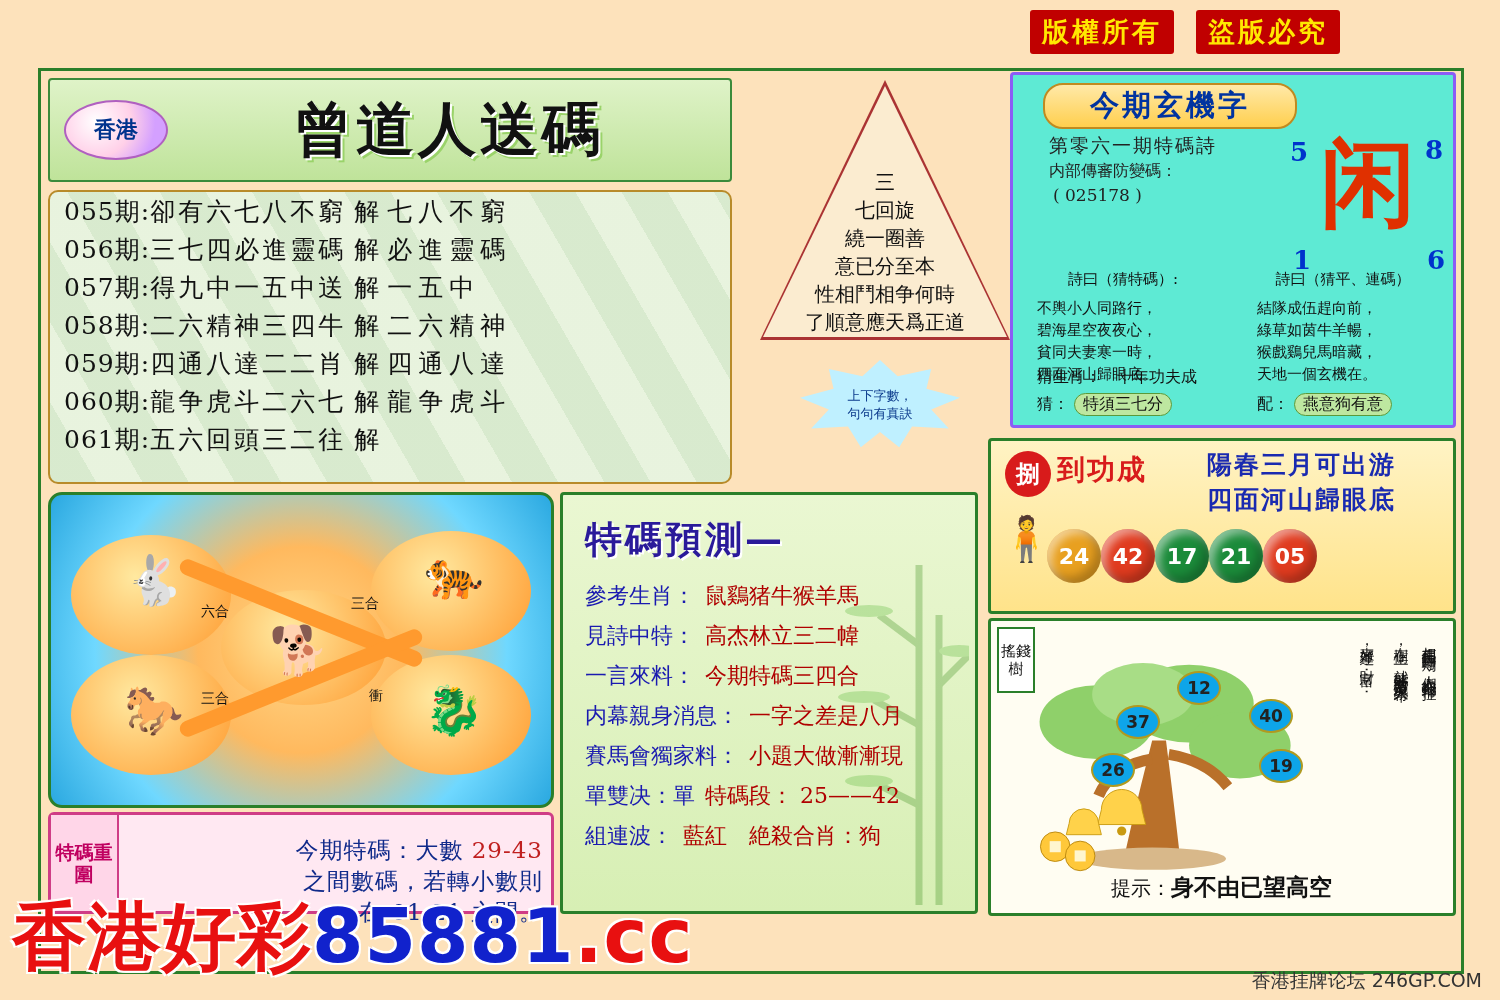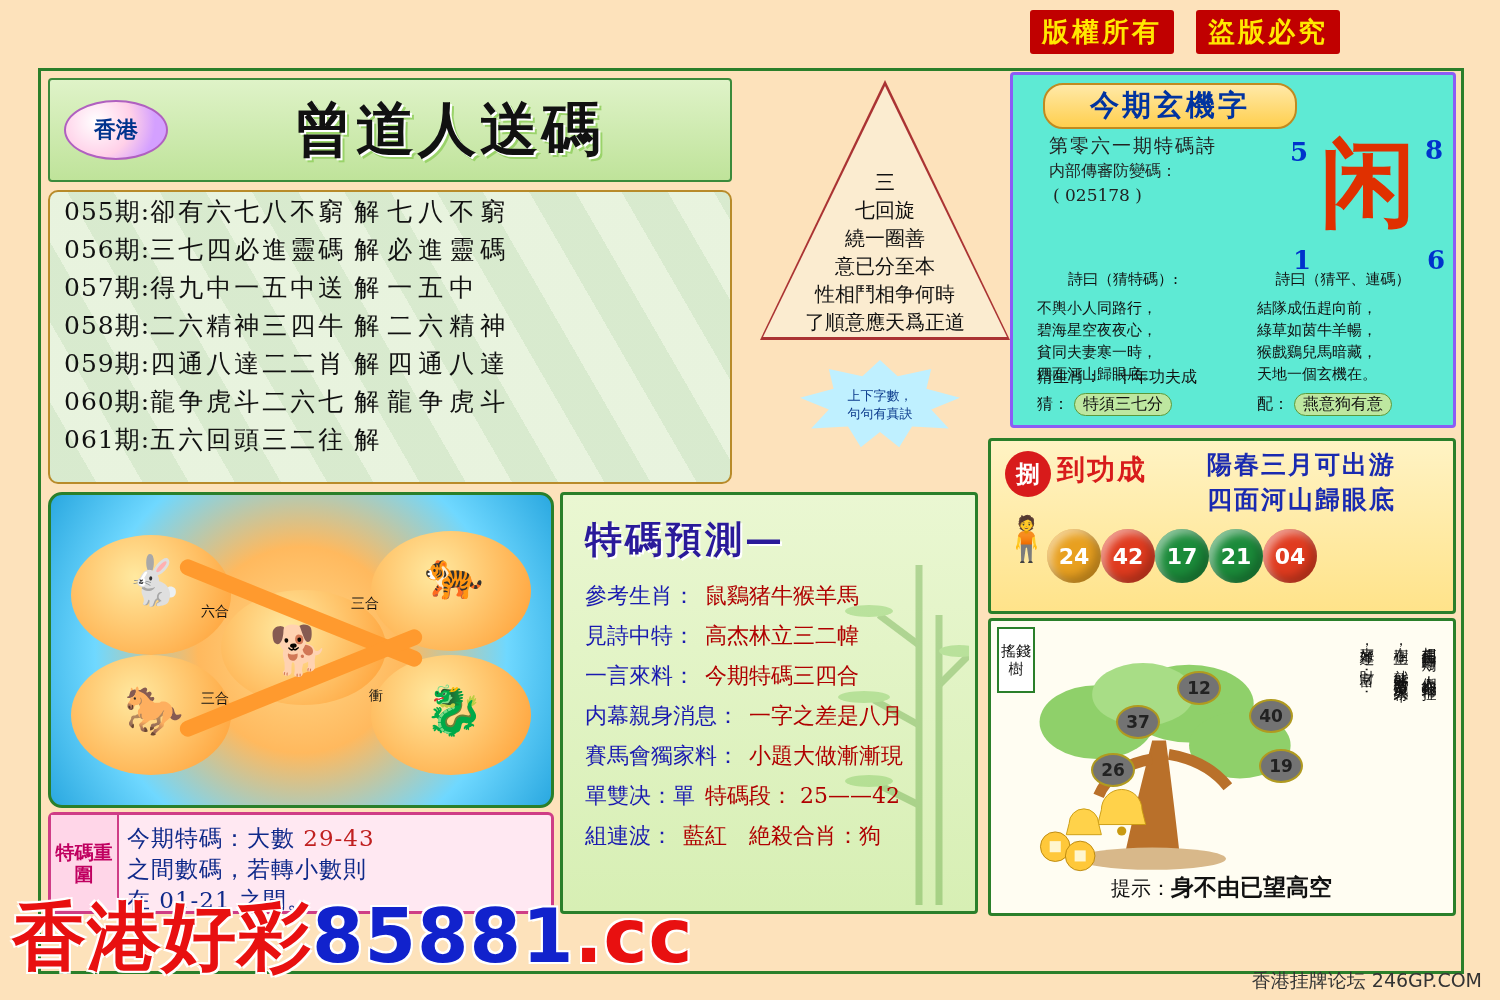--- a/index.html
+++ b/index.html
@@ -501,7 +501,7 @@
       <div class="ball" style="background:#e03b1f">42</div>
       <div class="ball" style="background:#1b8b3a">17</div>
       <div class="ball" style="background:#1b8b3a">21</div>
-      <div class="ball" style="background:#e03b1f">04</div>
+      <div class="ball" style="background:#e03b1f">05</div>
     </div>
   </div>
 

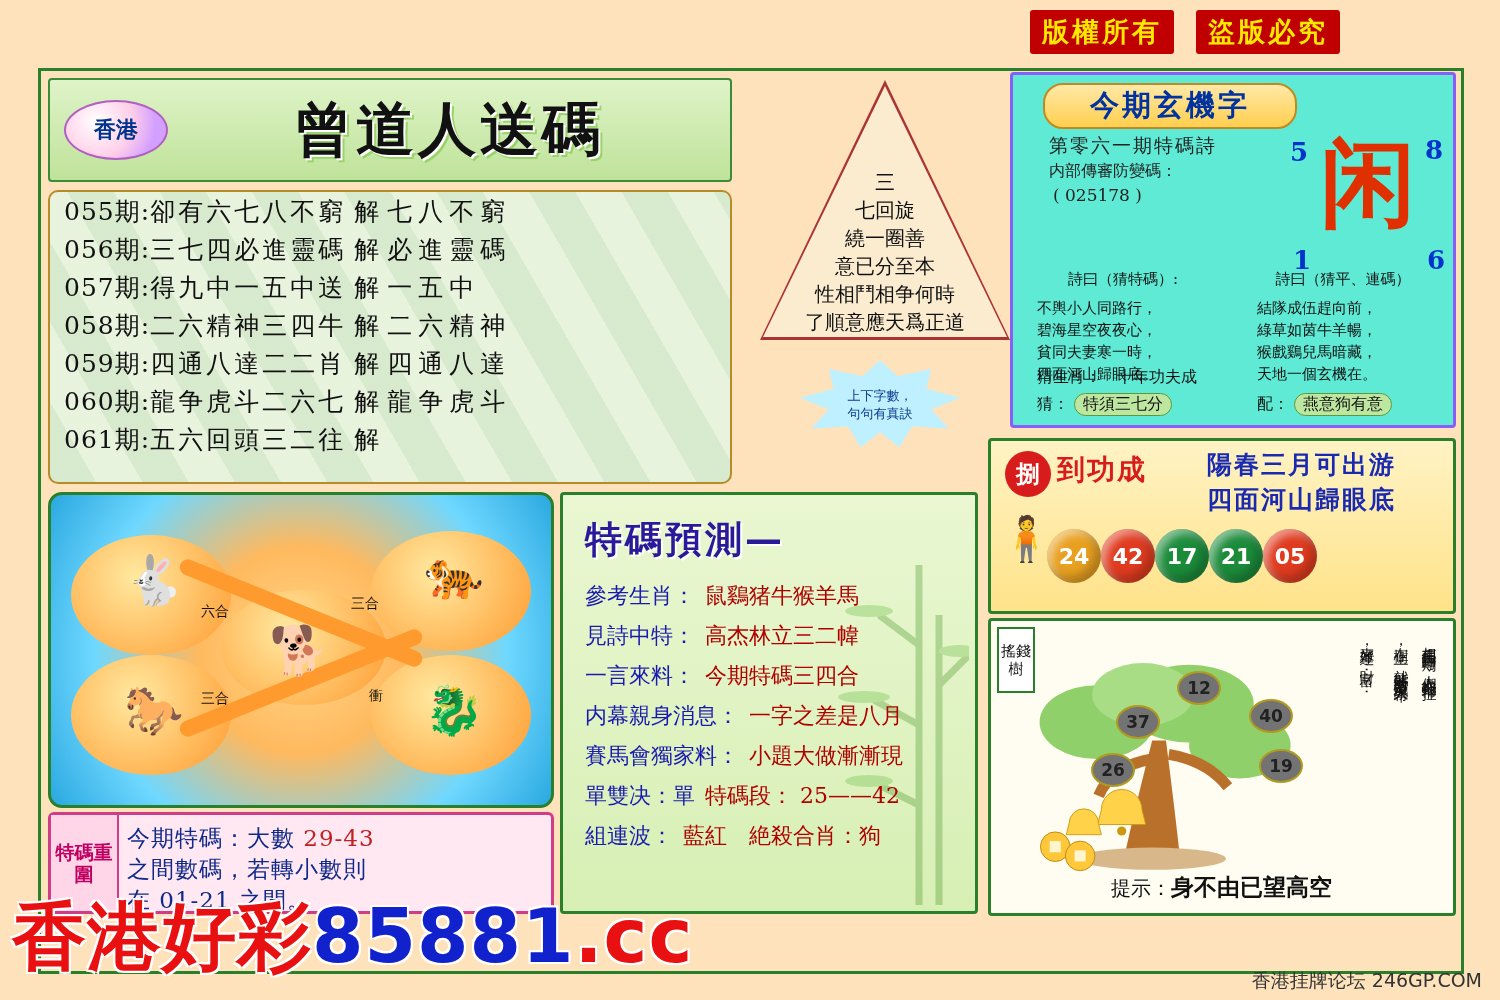--- a/index.html
+++ b/index.html
@@ -261,7 +261,7 @@
   }
   .treenum{
     position:absolute;width:40px;height:30px;border-radius:50%;
-    background:#737373;border:2px solid #b09a20;
+    background:#0ea5e9;border:2px solid #b09a20;
     display:flex;align-items:center;justify-content:center;
     font-family:"DejaVu Sans","Liberation Sans",sans-serif;
     font-size:17px;font-weight:bold;color:#222;

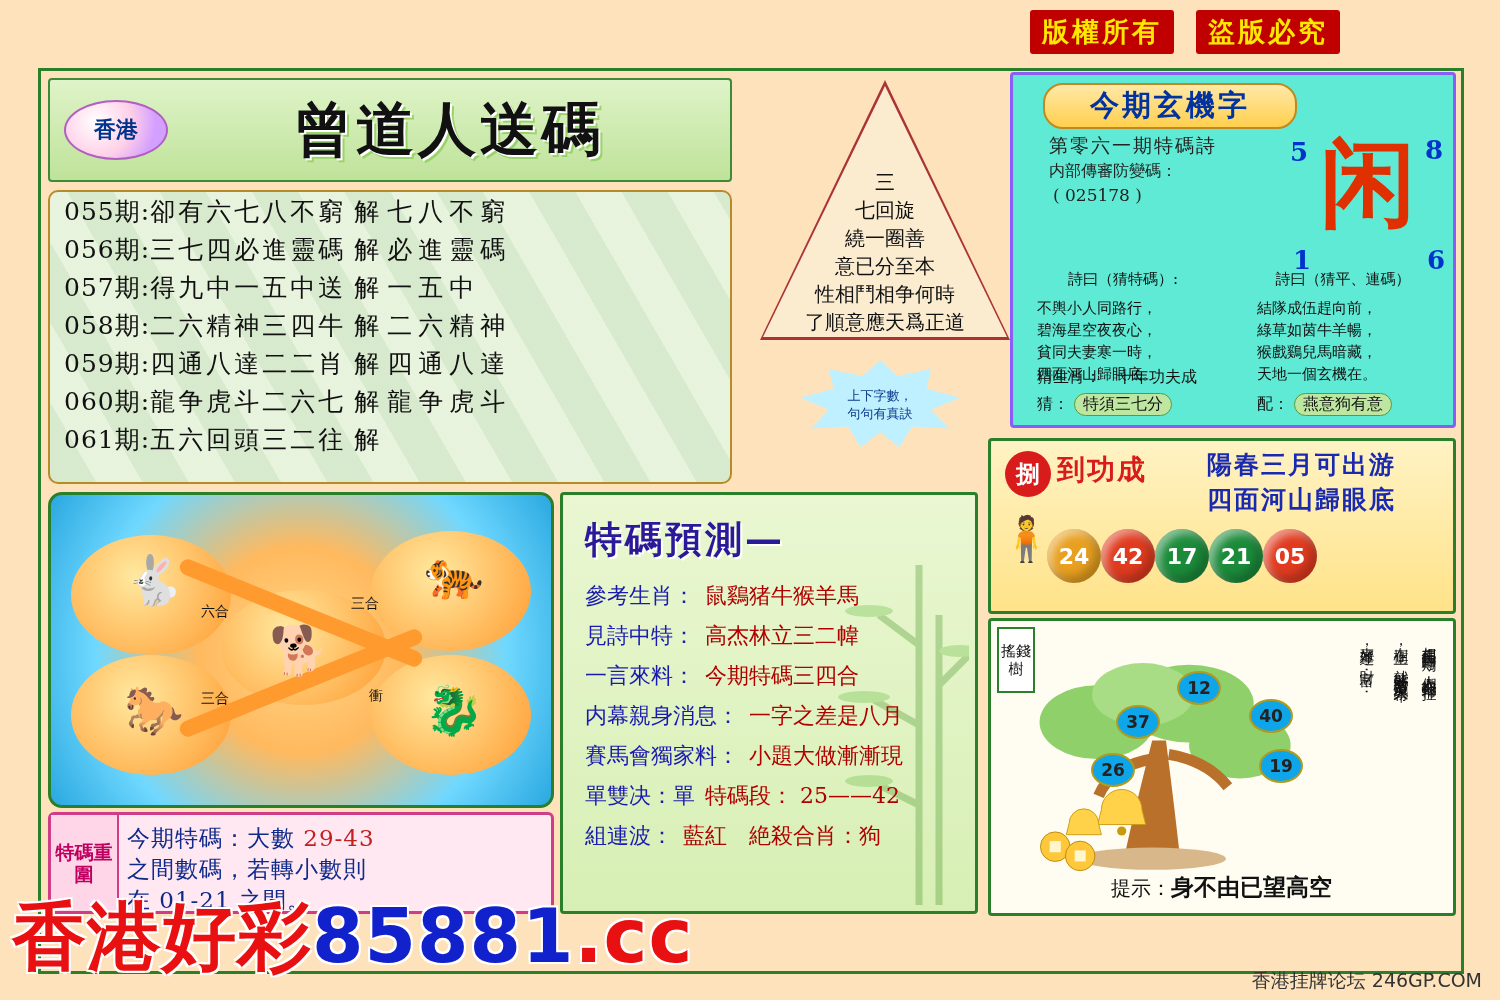--- a/index.html
+++ b/index.html
@@ -185,8 +185,8 @@
     font-family:"DejaVu Serif","Liberation Serif",serif;
     font-weight:bold;font-size:19px;color:#c00060;line-height:22px;text-align:center;
   }
-  .tema-right{flex:1;padding:8px 8px;font-family:"DejaVu Serif","Liberation Serif",serif;
-    font-size:23px;color:#102a8a;line-height:31px;letter-spacing:1px;}
+  .tema-right{flex:1;padding:20px 8px;font-family:"DejaVu Serif","Liberation Serif",serif;
+    font-size:23px;color:#102a8a;line-height:31px;letter-spacing:1px;text-align:right;}
   .tema-right .num{color:#c02020;}
 
   

